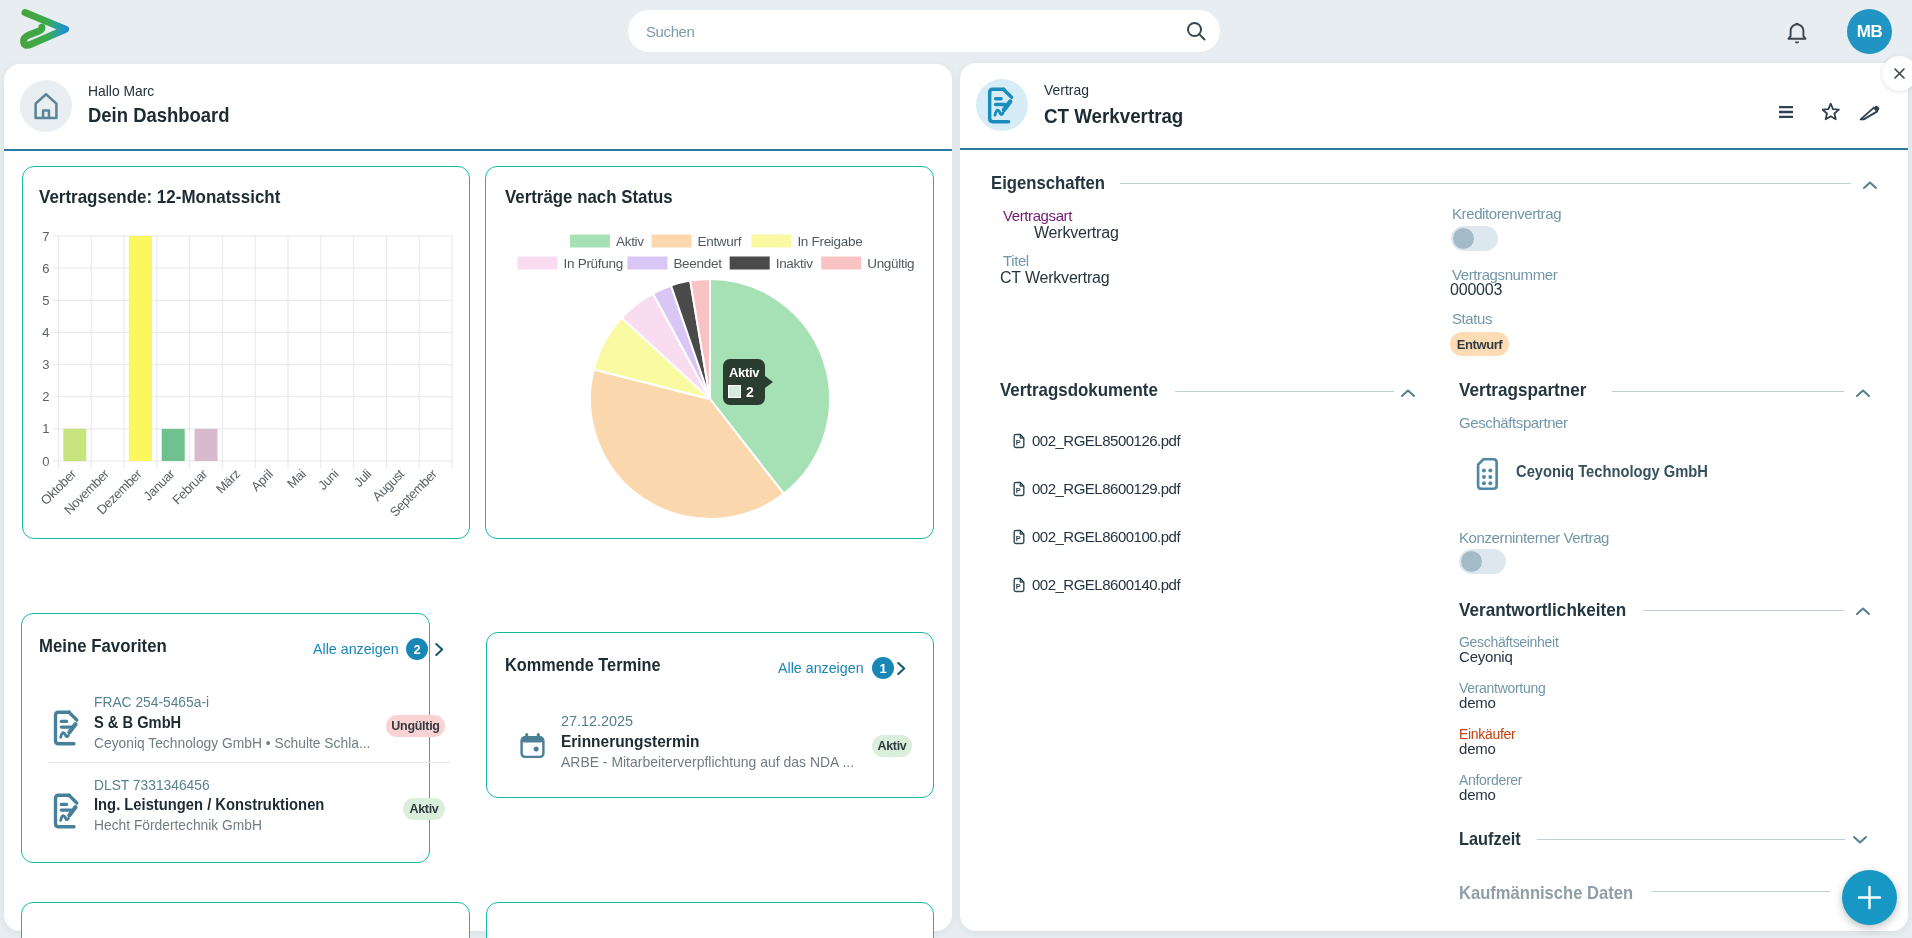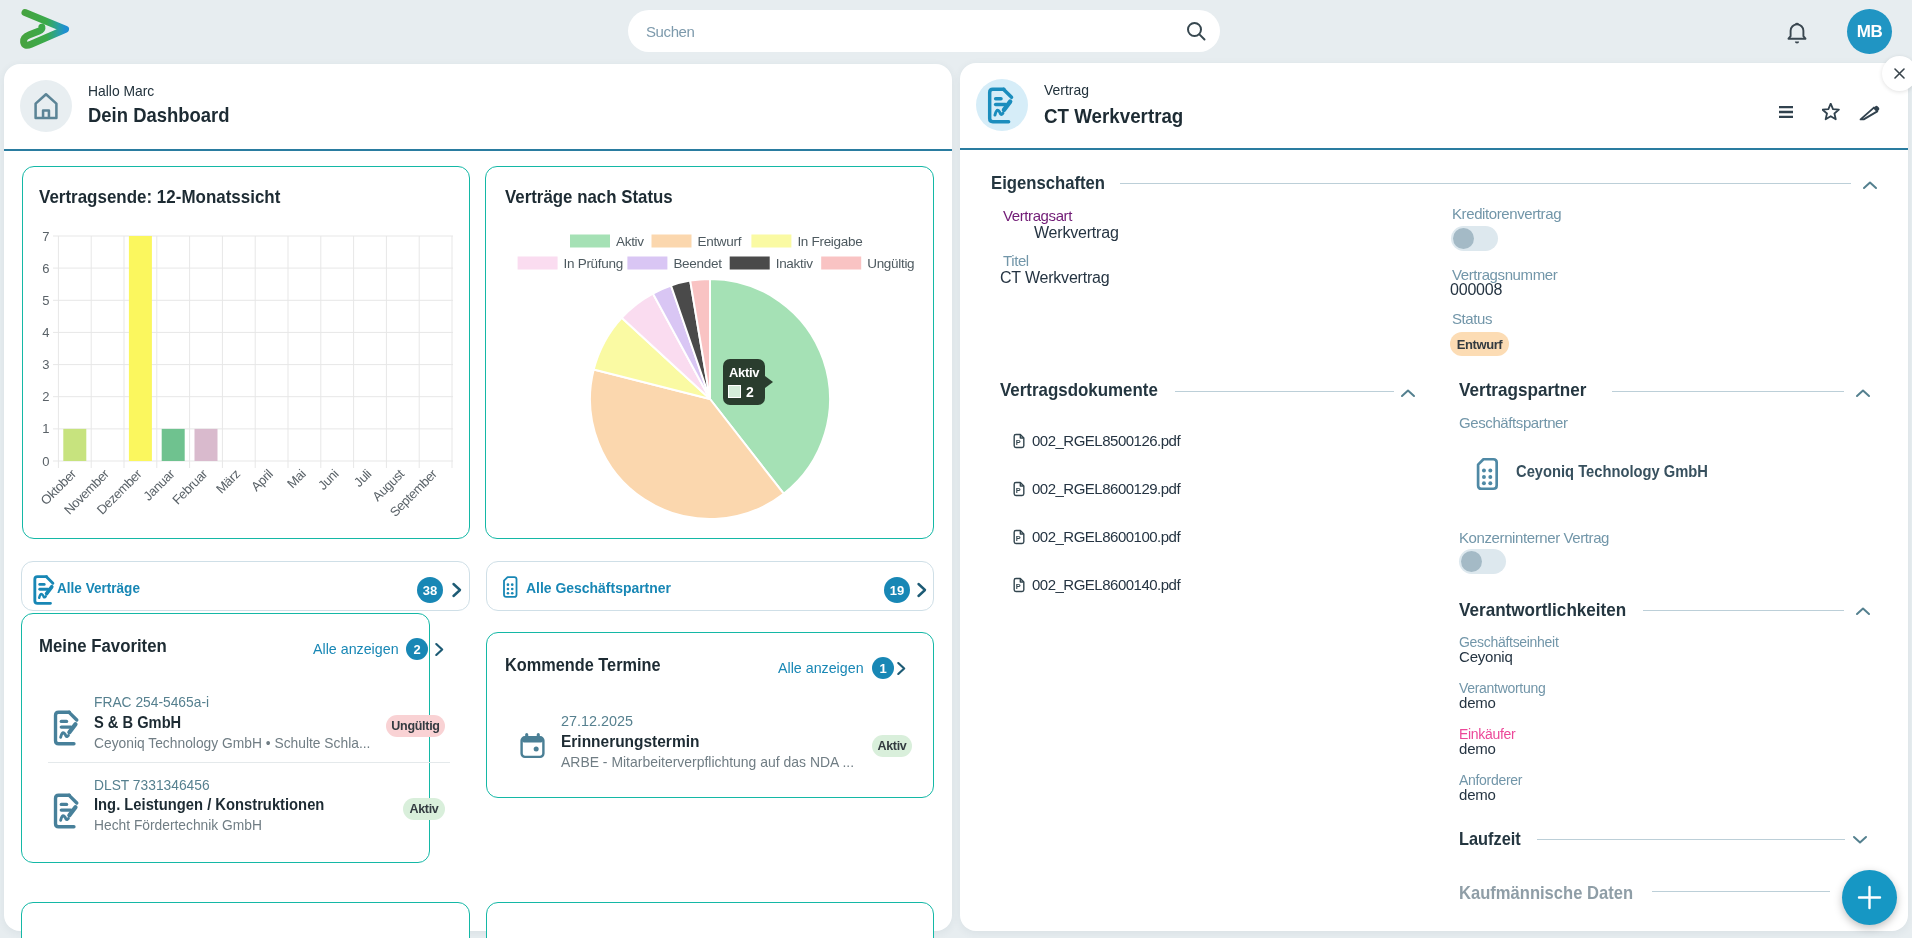--- a/index.html
+++ b/index.html
@@ -263,7 +263,7 @@
       <div class="knob"></div>
     </div>
 <div class="abs" style="left:492px;top:204px;font-size:15px;line-height:1;color:#7296a9;letter-spacing:-0.4px;white-space:pre;">Vertragsnummer</div>
-<div class="abs" style="left:490px;top:219px;font-size:16px;line-height:1;color:#253442;letter-spacing:-0.2px;white-space:pre;">000008</div>
+<div class="abs" style="left:490px;top:219px;font-size:16px;line-height:1;color:#253442;letter-spacing:-0.2px;white-space:pre;">000003</div>
 <div class="abs" style="left:492px;top:248px;font-size:15px;line-height:1;color:#7296a9;letter-spacing:-0.4px;white-space:pre;">Status</div>
 <div class="badge-pill" style="left:490px;top:269px;width:59px;height:24px;background:#fcdcb4;font-size:13px;letter-spacing:-.4px">Entwurf</div>
 <div class="abs" style="left:40px;top:317px;font-size:19px;line-height:1;font-weight:700;color:#243640;transform:scaleX(0.89);transform-origin:0 0;white-space:pre;">Vertragsdokumente</div>

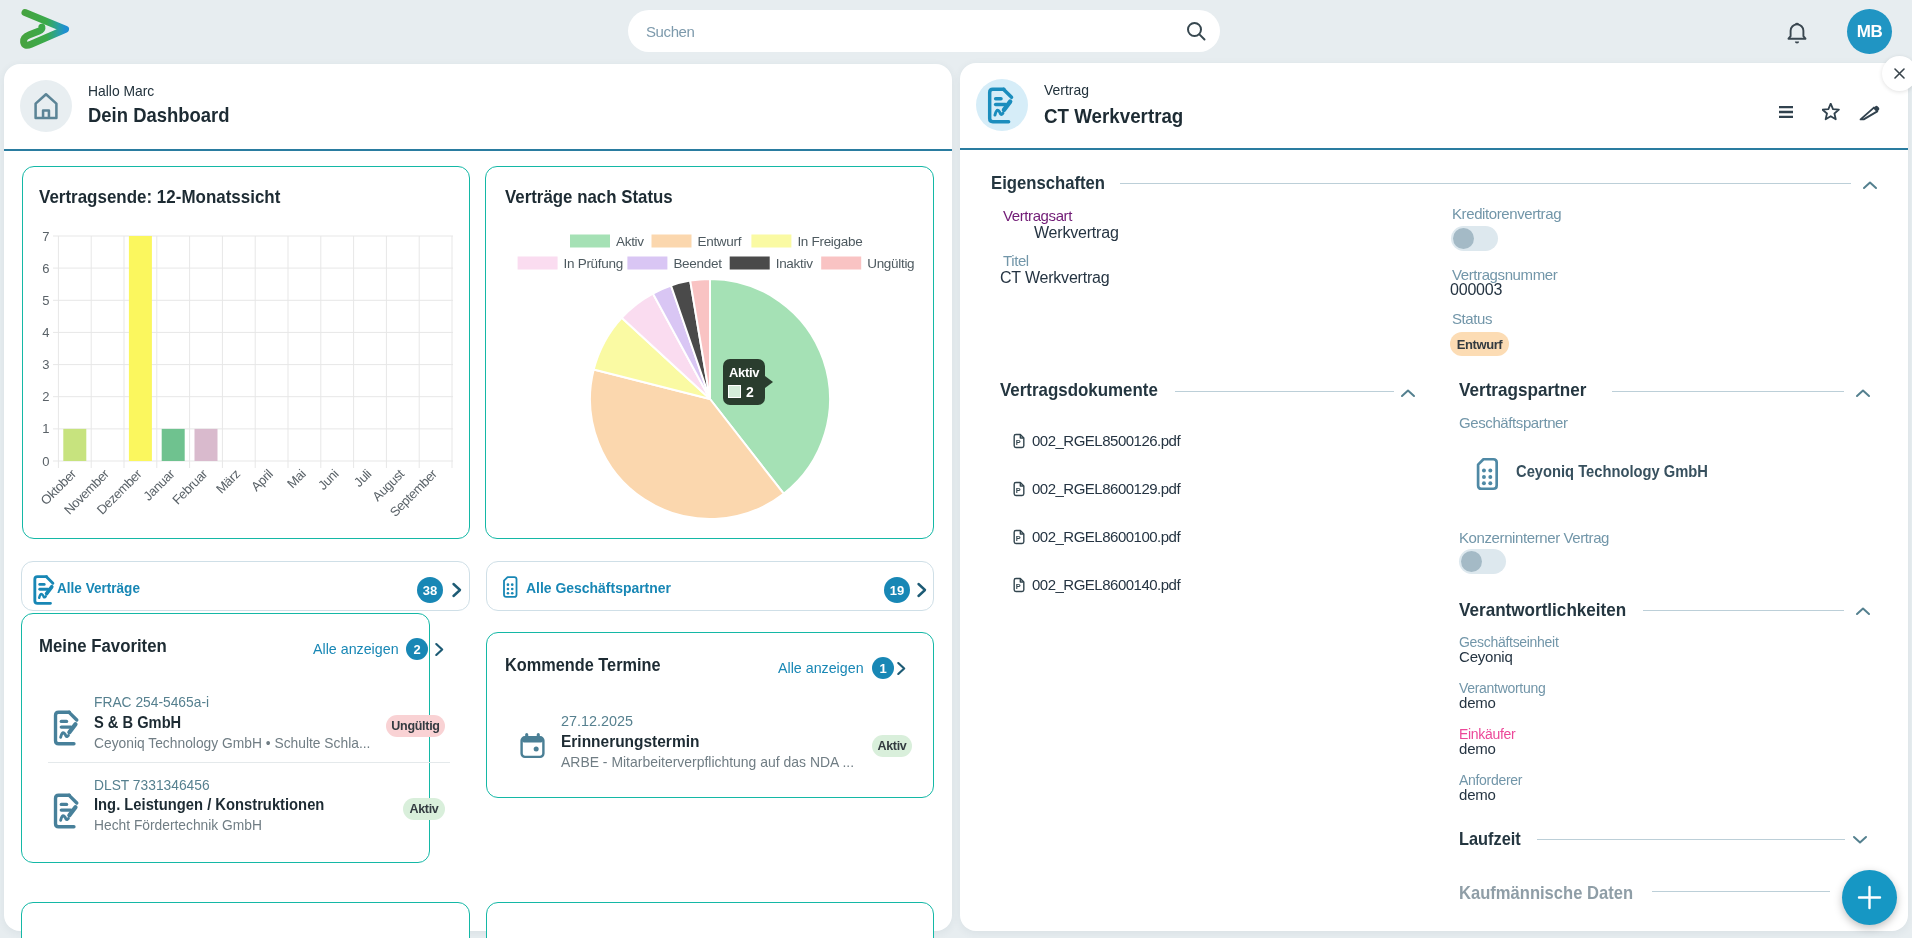--- a/index.html
+++ b/index.html
@@ -169,16 +169,6 @@
 <div style="position:absolute;right:-8px;top:17px;width:0;height:0;border-top:6px solid transparent;border-bottom:6px solid transparent;border-left:8px solid rgba(15,24,16,.82)"></div>
 </div>
 </div>
-<div class="card" style="left:17px;top:497px;width:449px;height:50px;border-color:#cfdfe7">
-<svg class="abs" style="left:8px;top:12px" width="30" height="32" viewBox="0 0 26 28">
-        <use href="#i-contract" stroke="#1887b5"></use>
-      </svg>
-<div class="abs" style="left:35px;top:18px;font-size:15.5px;line-height:1;font-weight:700;color:#1887b5;transform:scaleX(0.875);transform-origin:0 0;white-space:pre;">Alle Verträge</div>
-<div class="ncirc" style="left:395px;top:15px;width:26px;height:26px;font-size:13px">38</div>
-<svg class="abs" style="left:429px;top:20px" width="11" height="16" viewBox="0 0 11 16">
-        <use href="#i-chev"></use>
-      </svg>
-</div>
 <div class="card" style="left:482px;top:497px;width:448px;height:50px;border-color:#cfdfe7">
 <svg class="abs" style="left:13px;top:13px" width="20" height="24" viewBox="0 0 22 28">
         <use href="#i-building" stroke="#1887b5" fill="#1887b5"></use>

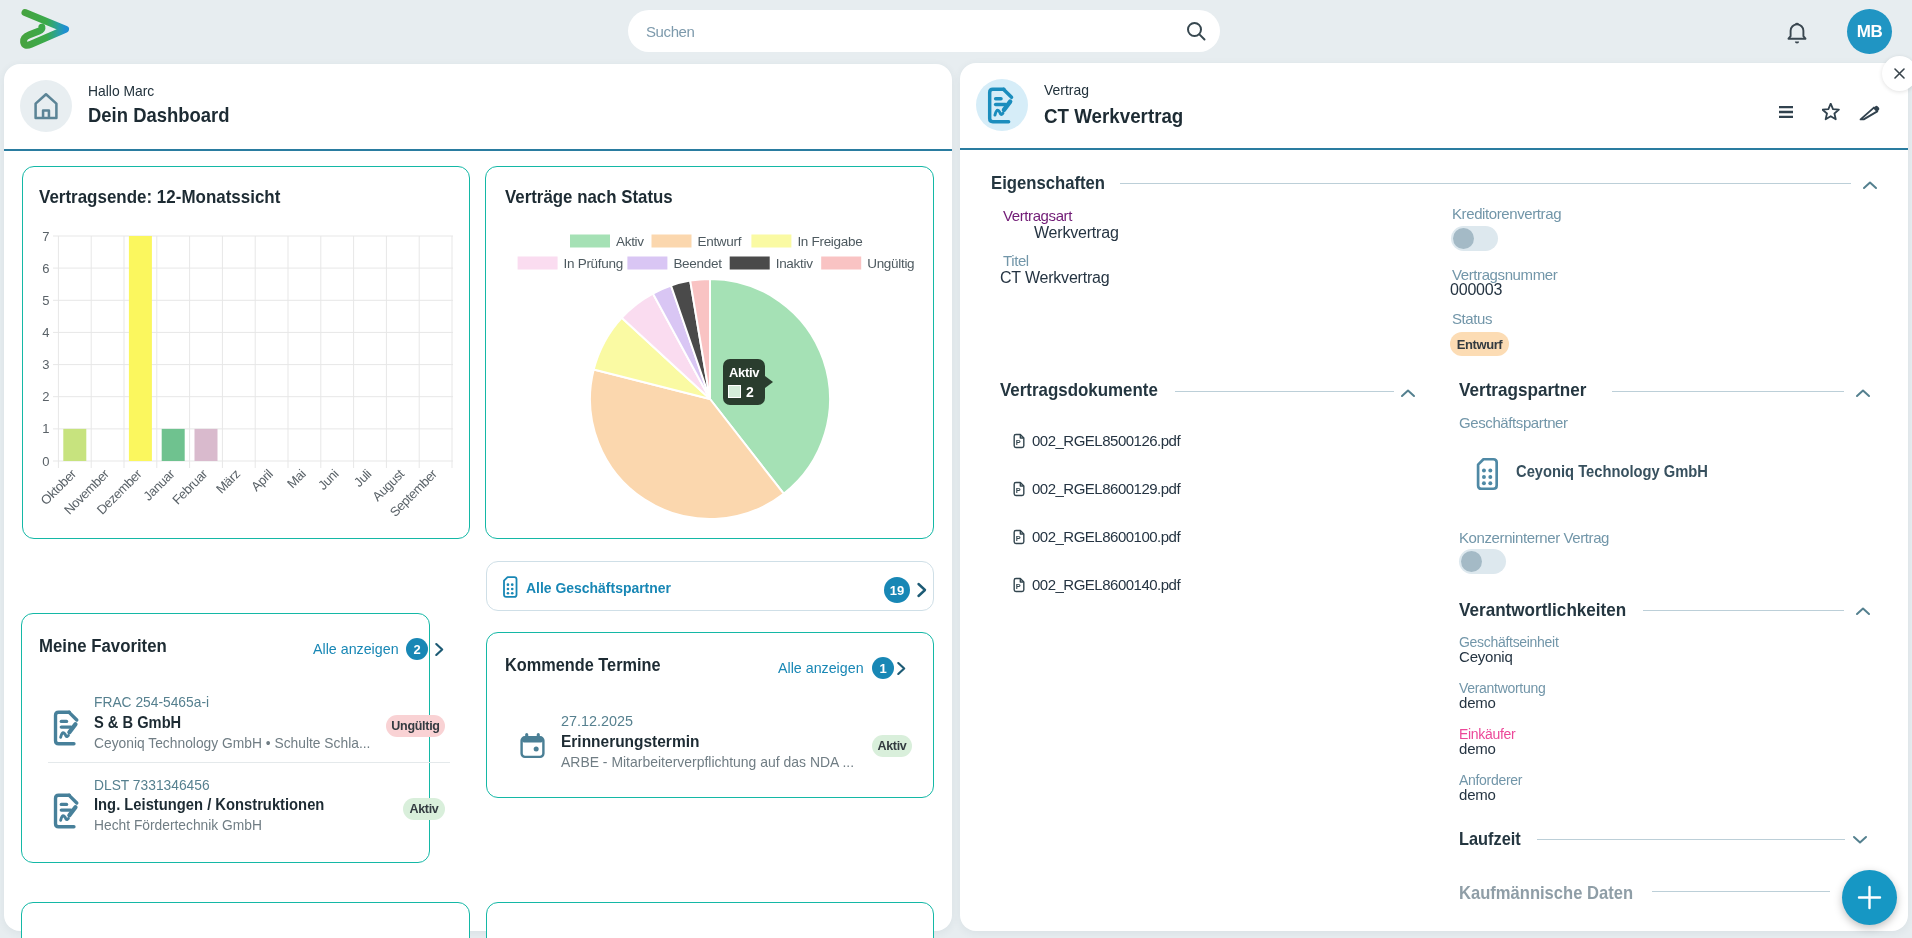--- a/index.html
+++ b/index.html
@@ -169,16 +169,6 @@
 <div style="position:absolute;right:-8px;top:17px;width:0;height:0;border-top:6px solid transparent;border-bottom:6px solid transparent;border-left:8px solid rgba(15,24,16,.82)"></div>
 </div>
 </div>
-<div class="card" style="left:482px;top:497px;width:448px;height:50px;border-color:#cfdfe7">
-<svg class="abs" style="left:13px;top:13px" width="20" height="24" viewBox="0 0 22 28">
-        <use href="#i-building" stroke="#1887b5" fill="#1887b5"></use>
-      </svg>
-<div class="abs" style="left:39px;top:18px;font-size:15.5px;line-height:1;font-weight:700;color:#1887b5;transform:scaleX(0.9);transform-origin:0 0;white-space:pre;">Alle Geschäftspartner</div>
-<div class="ncirc" style="left:397px;top:15px;width:26px;height:26px;font-size:13px">19</div>
-<svg class="abs" style="left:429px;top:20px" width="11" height="16" viewBox="0 0 11 16">
-        <use href="#i-chev"></use>
-      </svg>
-</div>
 <div class="card" style="left:17px;top:549px;width:409px;height:250px">
 <div class="abs" style="left:17px;top:24px;font-size:17.5px;line-height:1;font-weight:700;color:#1d2b33;transform:scaleX(0.959);transform-origin:0 0;white-space:pre;">Meine Favoriten</div>
 <div class="abs" style="left:291px;top:27px;font-size:15px;line-height:1;color:#1887b5;transform:scaleX(0.95);transform-origin:0 0;white-space:pre;">Alle anzeigen</div>

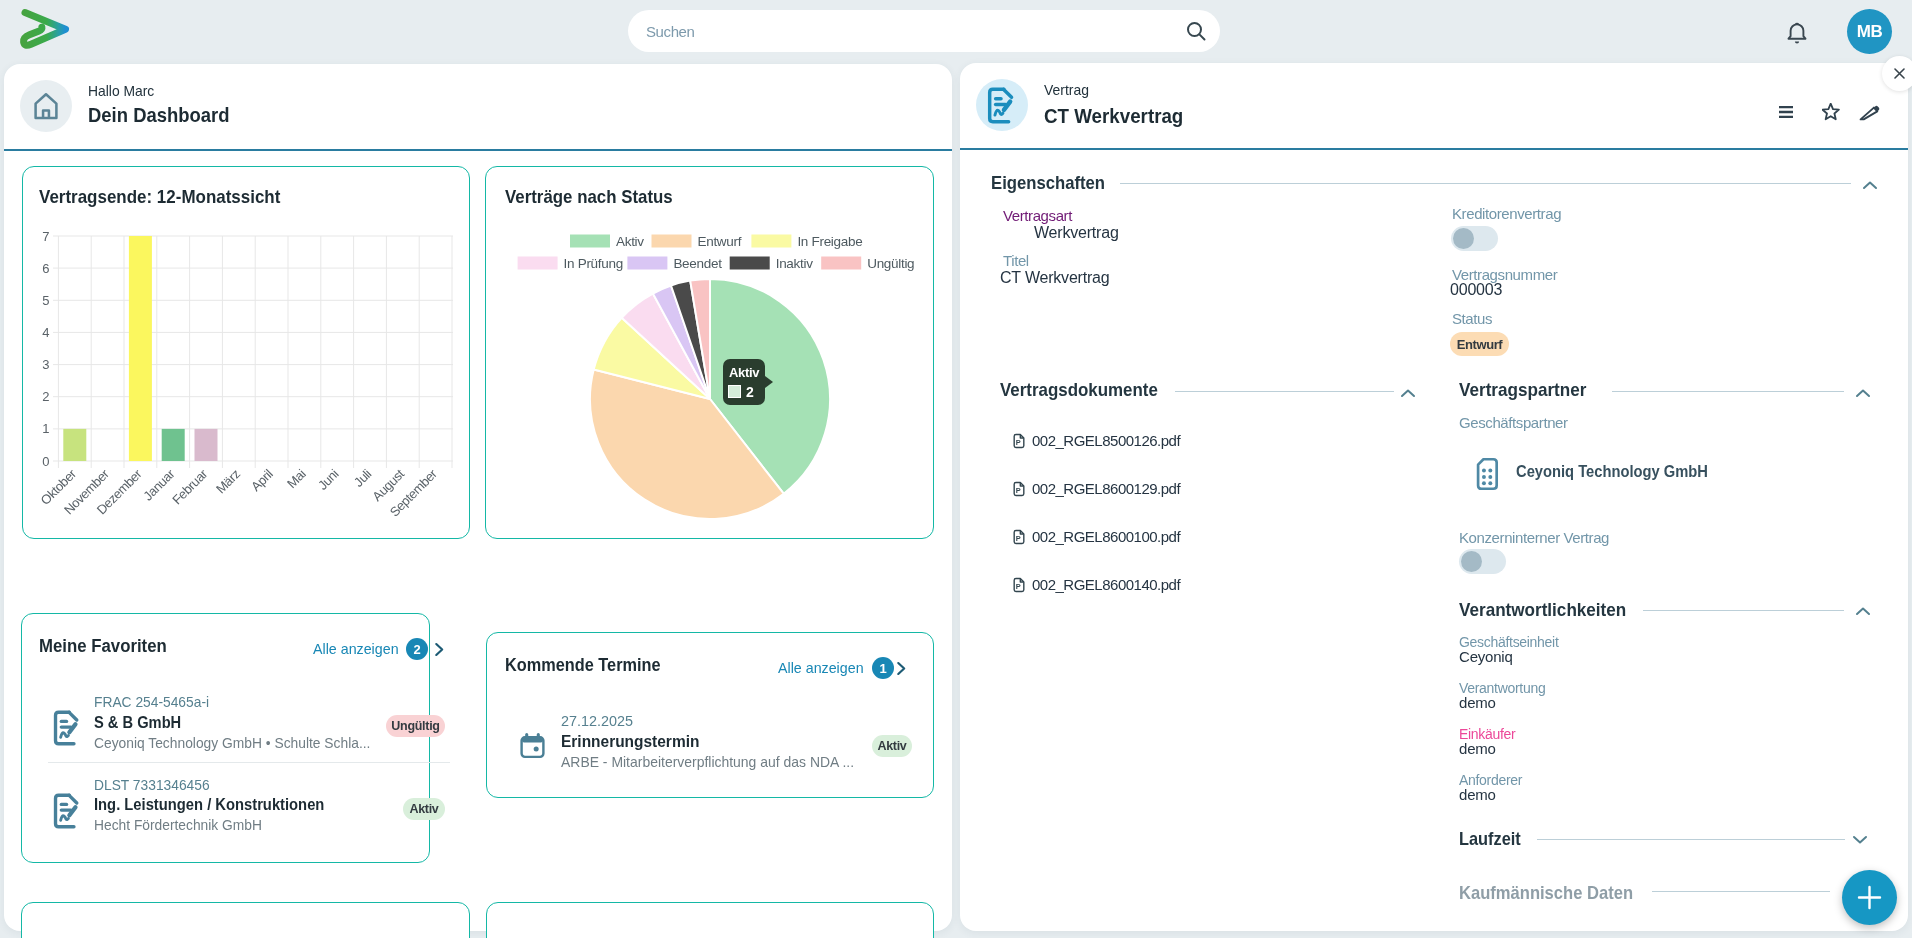--- a/index.html
+++ b/index.html
@@ -294,7 +294,7 @@
 <div class="abs" style="left:499px;top:586px;font-size:15px;line-height:1;color:#253442;letter-spacing:-0.2px;white-space:pre;">Ceyoniq</div>
 <div class="abs" style="left:499px;top:618px;font-size:14px;line-height:1;color:#7296a9;letter-spacing:-0.3px;white-space:pre;">Verantwortung</div>
 <div class="abs" style="left:499px;top:632px;font-size:15px;line-height:1;color:#253442;letter-spacing:-0.2px;white-space:pre;">demo</div>
-<div class="abs" style="left:499px;top:664px;font-size:14px;line-height:1;color:#ec4899;letter-spacing:-0.3px;white-space:pre;">Einkäufer</div>
+<div class="abs" style="left:499px;top:664px;font-size:14px;line-height:1;color:#c2410c;letter-spacing:-0.3px;white-space:pre;">Einkäufer</div>
 <div class="abs" style="left:499px;top:678px;font-size:15px;line-height:1;color:#253442;letter-spacing:-0.2px;white-space:pre;">demo</div>
 <div class="abs" style="left:499px;top:710px;font-size:14px;line-height:1;color:#7296a9;letter-spacing:-0.3px;white-space:pre;">Anforderer</div>
 <div class="abs" style="left:499px;top:724px;font-size:15px;line-height:1;color:#253442;letter-spacing:-0.2px;white-space:pre;">demo</div>

